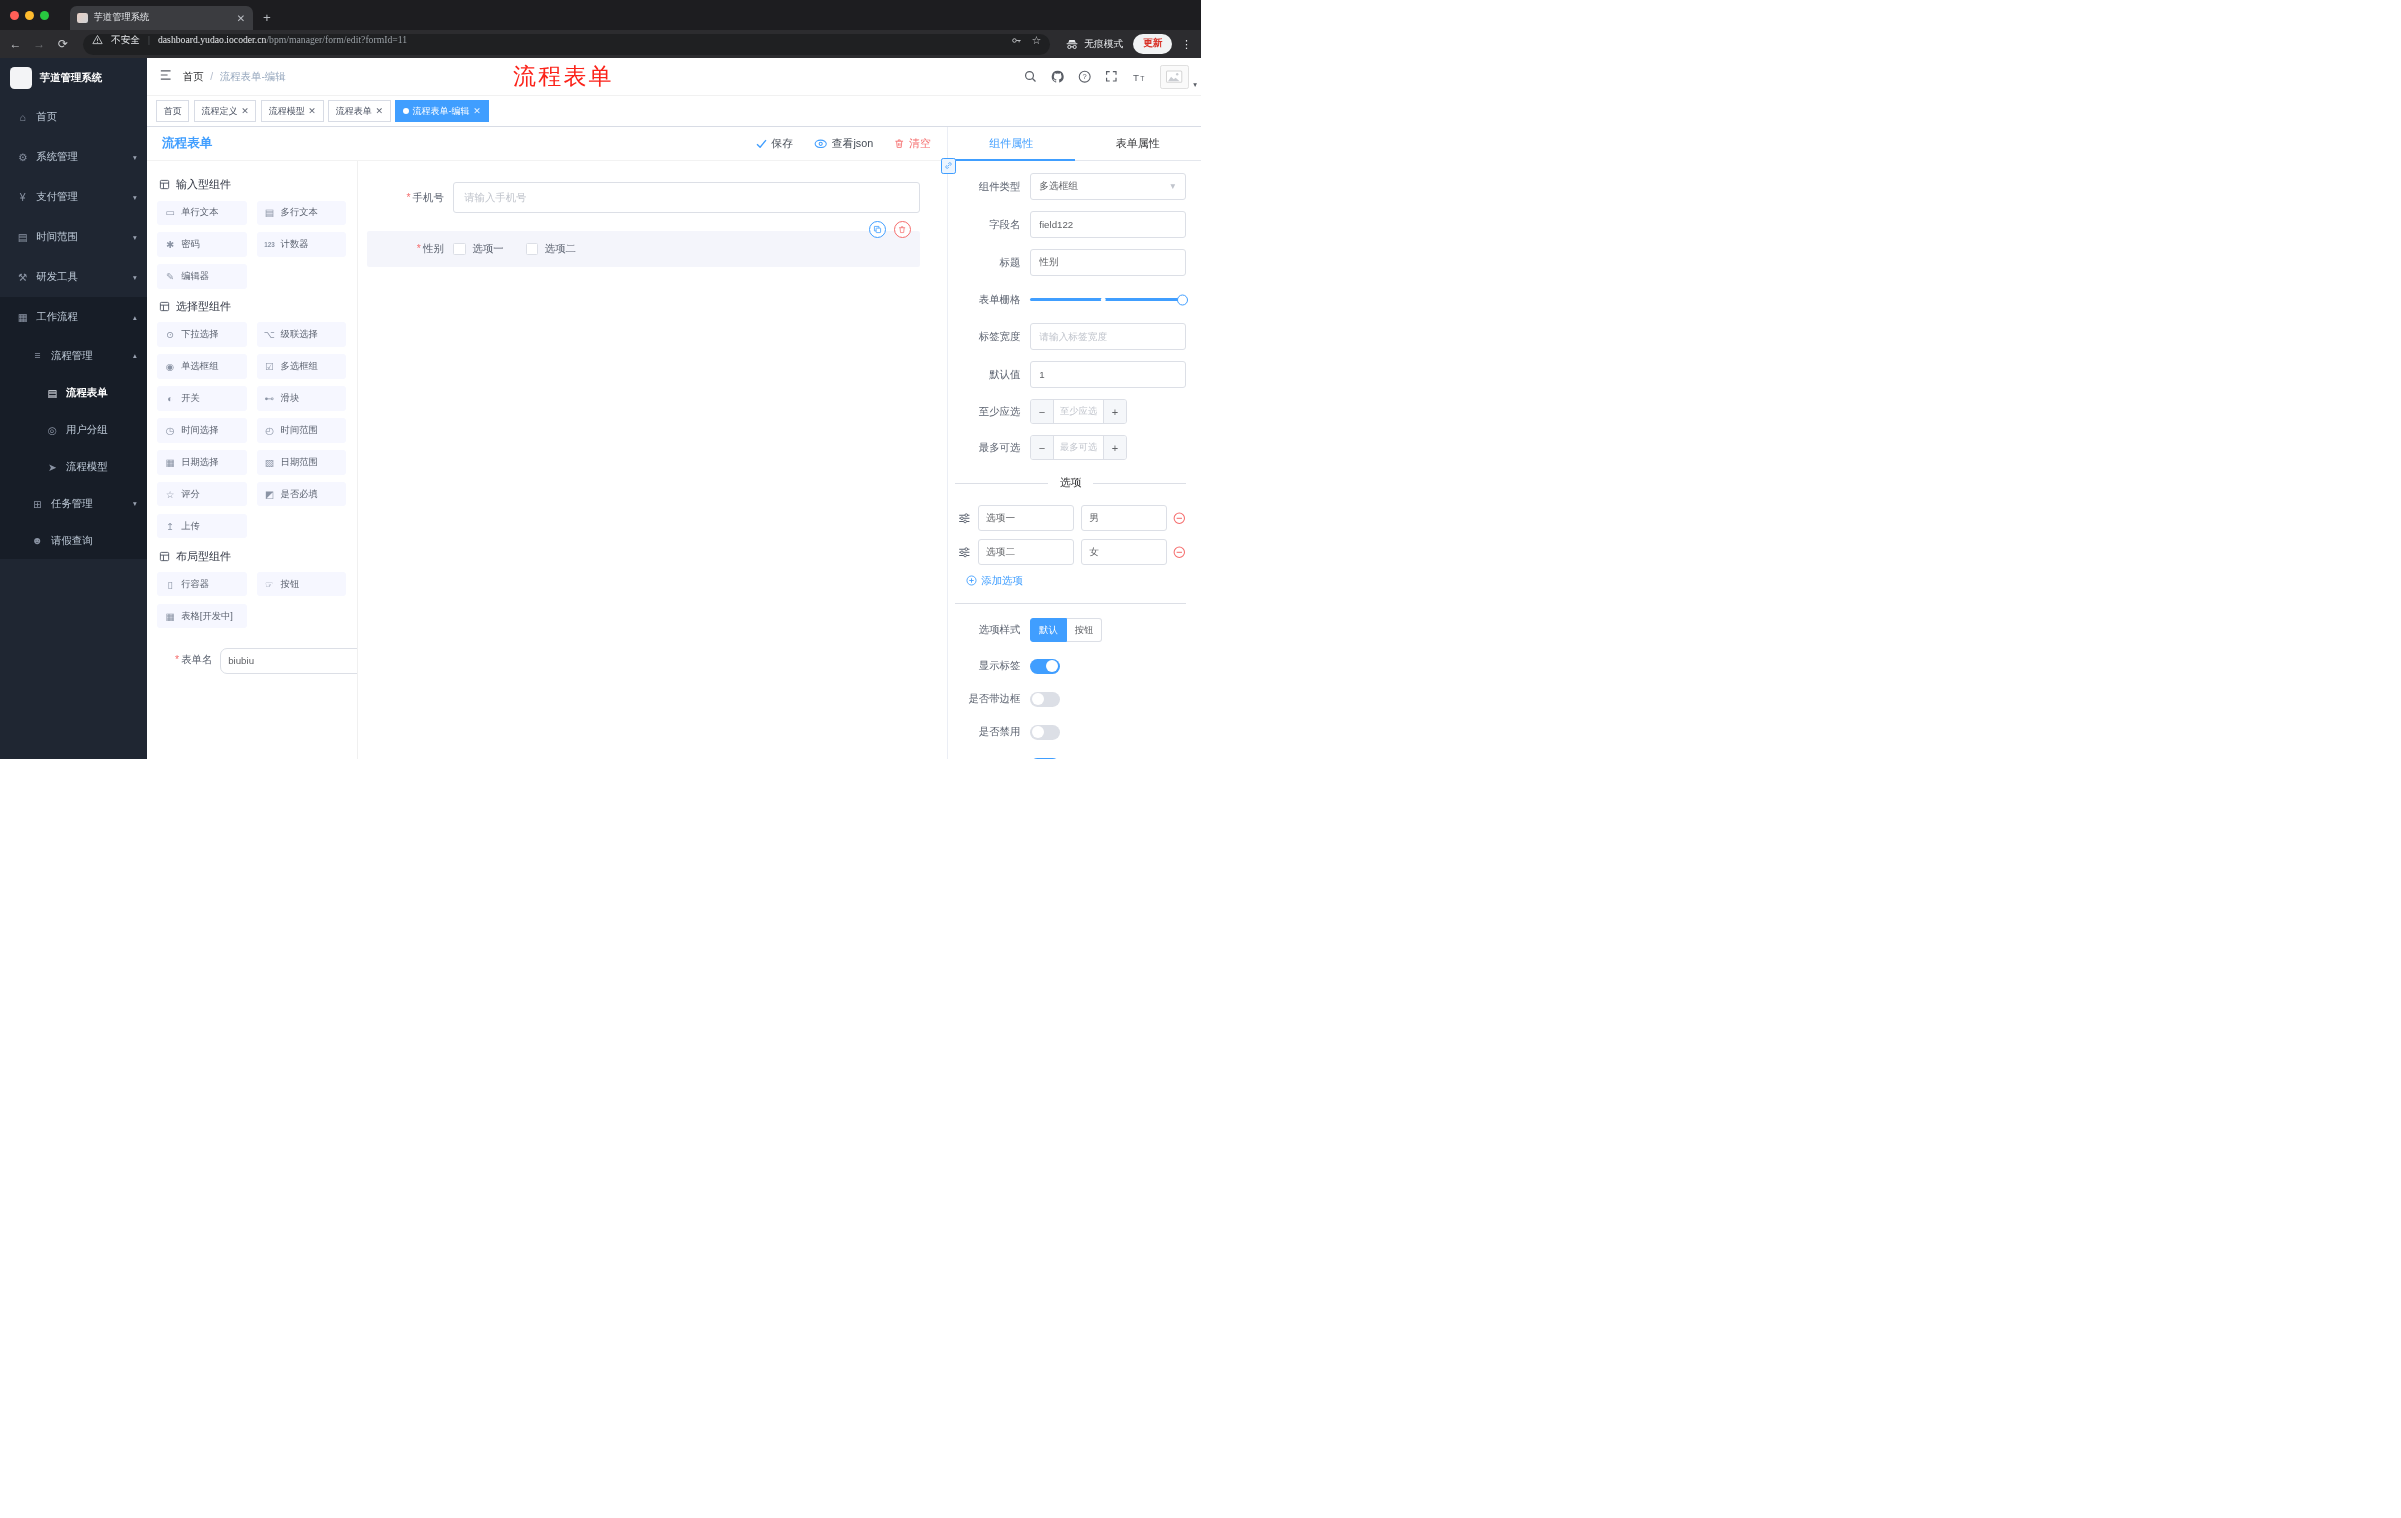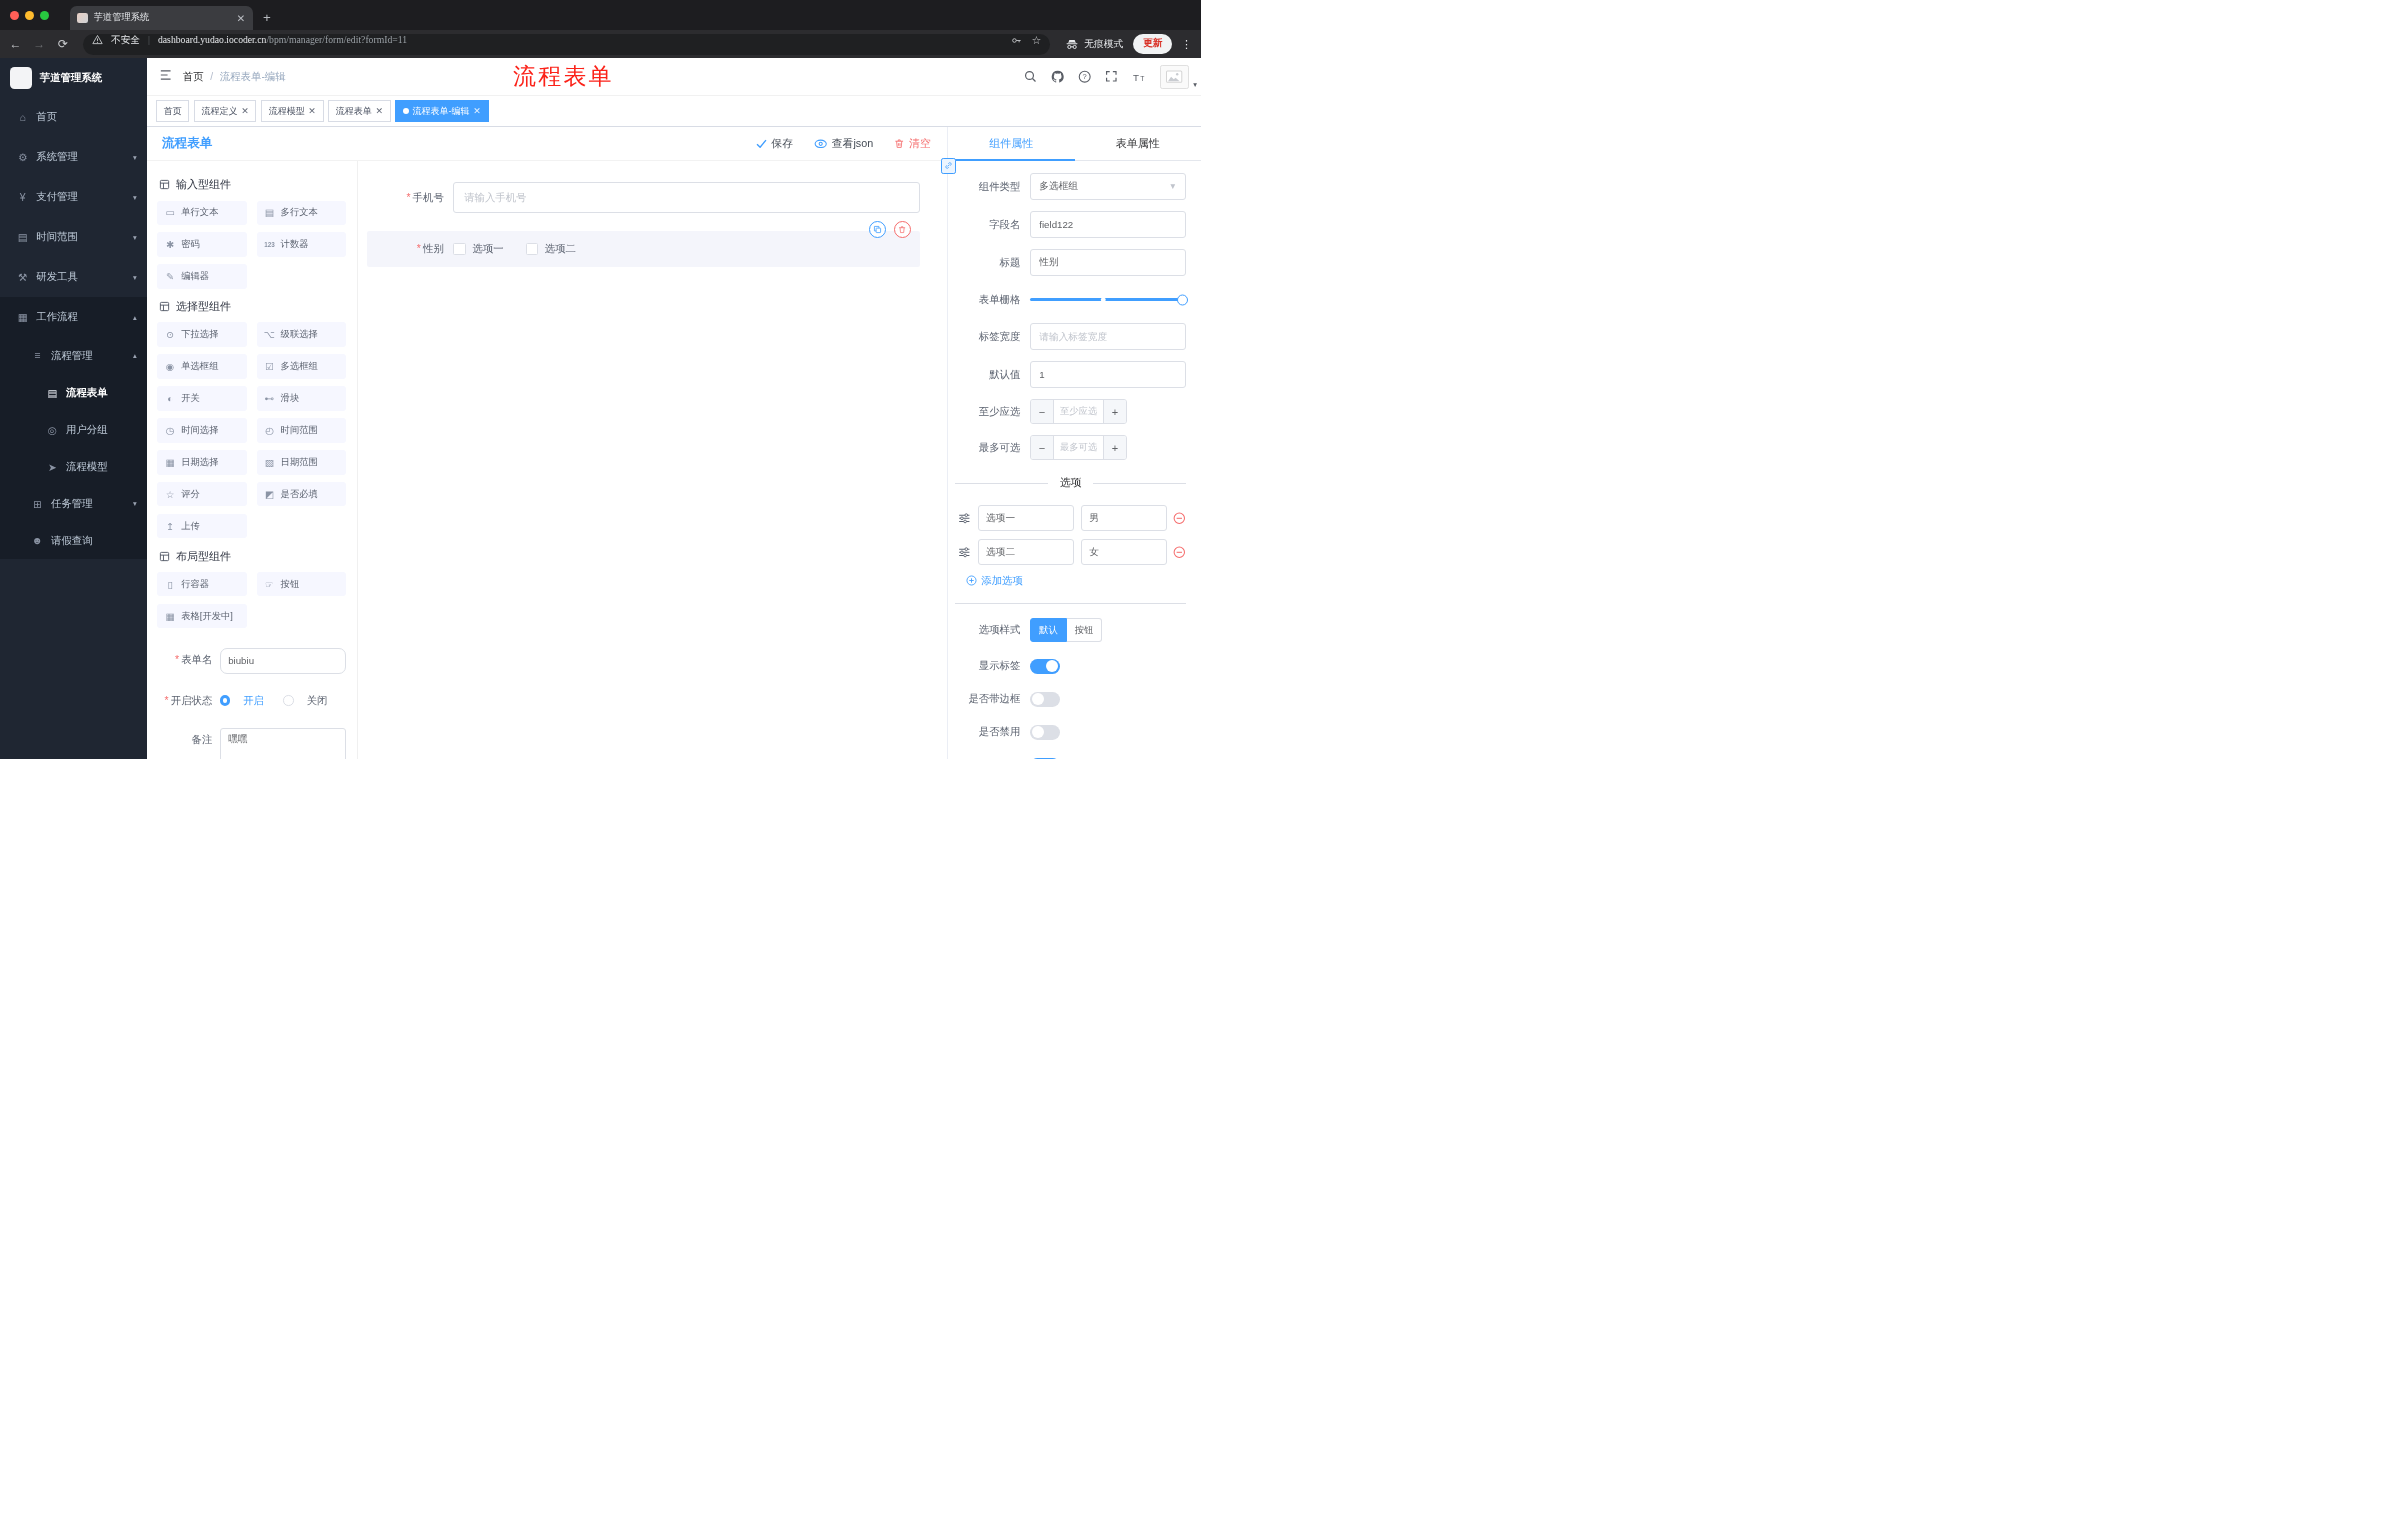--- a/index.html
+++ b/index.html
@@ -81,7 +81,7 @@
   .pitem{height:24.5px;background:#f6f7ff;border-radius:3px;display:flex;align-items:center;gap:5.2px;padding:0 6.7px;font-size:9.3px;color:#5c6370;cursor:move;white-space:nowrap;overflow:hidden;}
   .pitem .pi{color:#8b94a5;width:12px;text-align:center;font-size:9.7px;flex-shrink:0;}
   .pitem .pi.num{font-size:6.3px;font-weight:700;letter-spacing:0;}
-  .meta-form{margin-top:19.3px;display:flex;flex-direction:column;gap:15px;font-size:10.4px;}
+  .meta-form{margin-top:19.3px;display:flex;flex-direction:row;gap:15px;font-size:10.4px;}
   .mrow{display:flex;align-items:flex-start;gap:7.4px;}
   .mlabel{width:55px;text-align:right;color:#5c6370;line-height:24px;white-space:nowrap;flex-shrink:0;}
   .req::before{content:'*';color:#f56c6c;margin-right:2.2px;}

